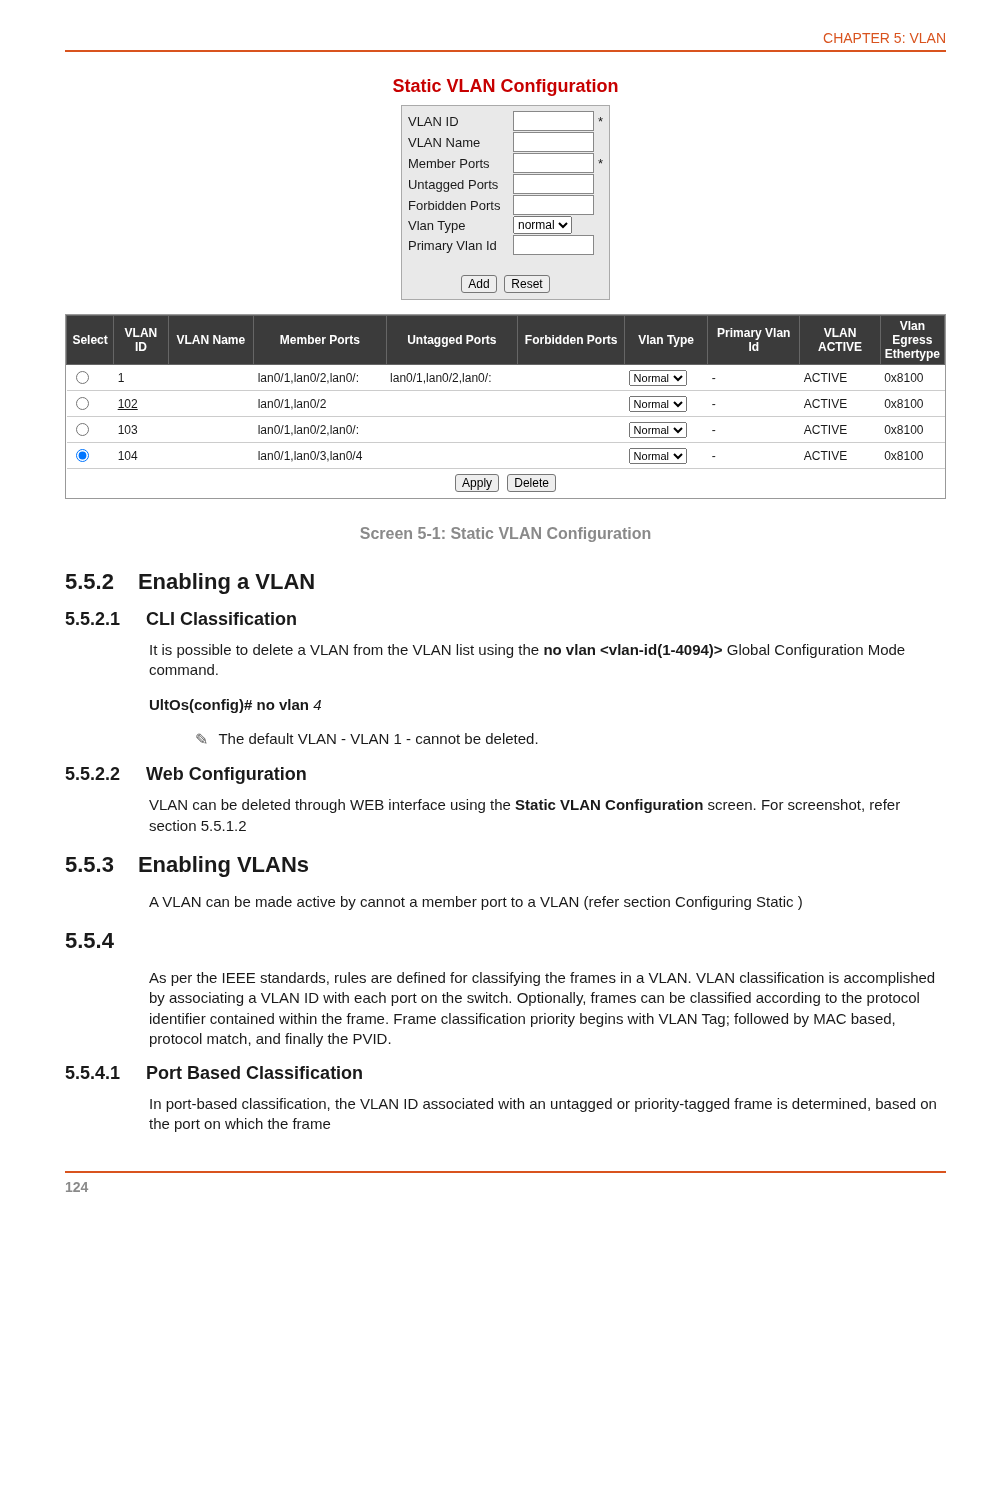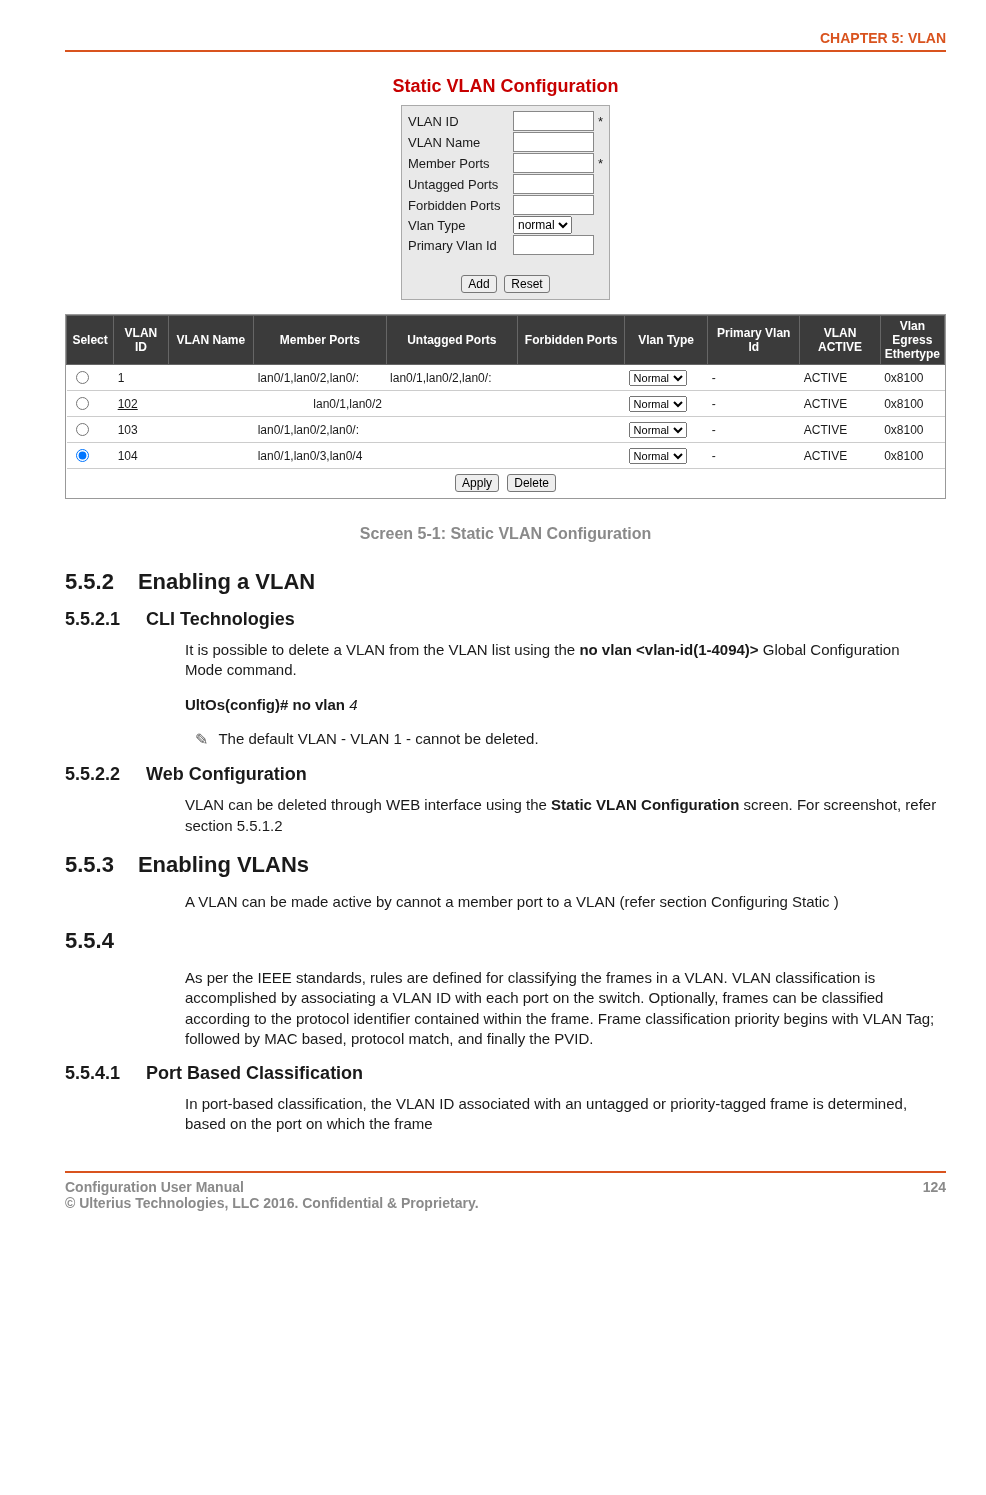--- a/index.html
+++ b/index.html
@@ -14,7 +14,7 @@
   .page-header {
     text-align: right;
     color: #d9531e;
-    font-weight: bold;
+    font-weight: normal;
     font-size: 14px;
     padding-bottom: 4px;
     border-bottom: 2px solid #d9531e;

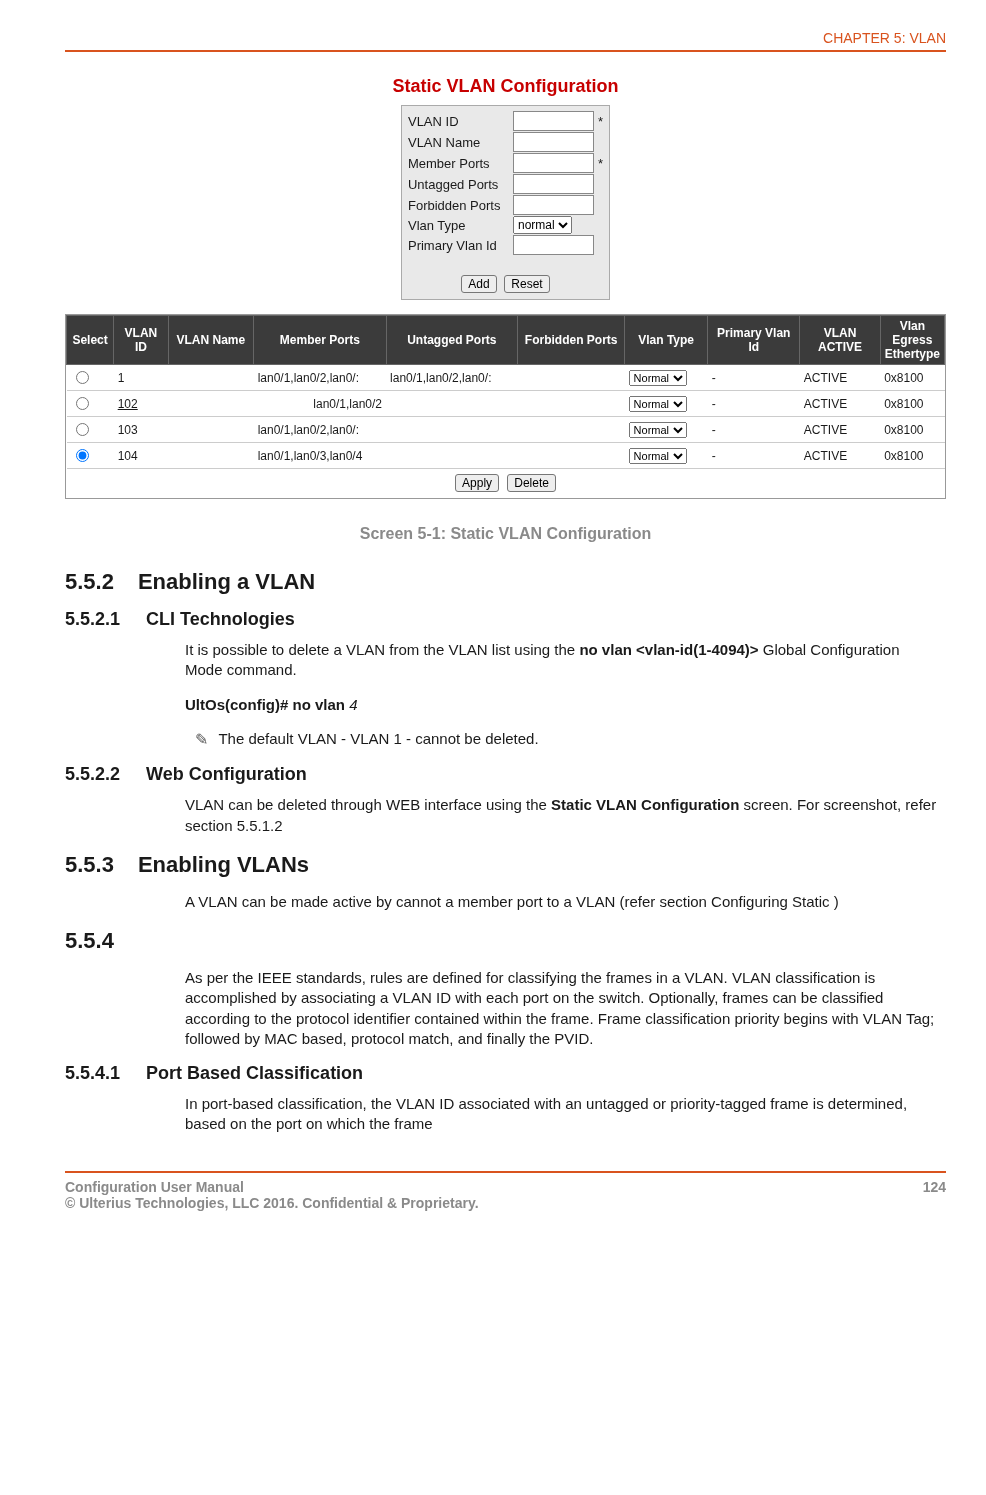--- a/index.html
+++ b/index.html
@@ -182,7 +182,7 @@
             <td style="width: 40px;"><input type="radio" name="vlan-sel" style=""></td>
             <td style="width: 50px; text-decoration: underline;">102</td>
             <td style="width: 90px;"></td>
-            <td style="width: 130px; text-align: right;">lan0/1,lan0/2</td>
+            <td style="width: 130px;">lan0/1,lan0/2</td>
             <td style="width: 130px;"></td>
             <td style="width: 110px;"></td>
             <td style="width: 80px;"><select><option>Normal</option></select></td>

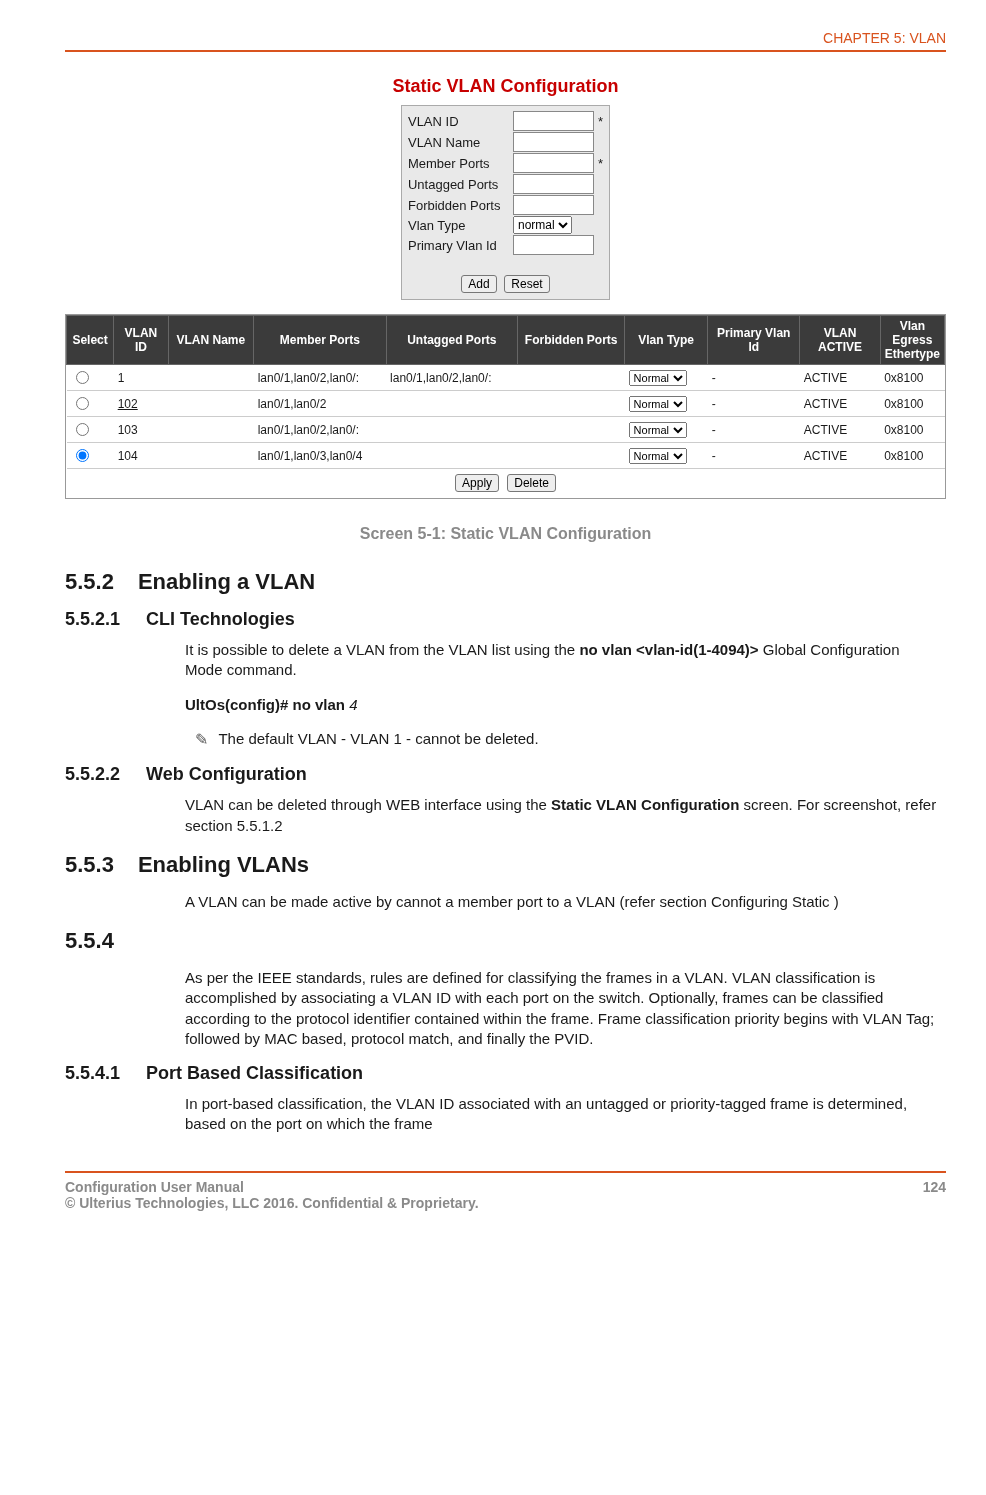--- a/index.html
+++ b/index.html
@@ -232,7 +232,7 @@
 
 <h3 class="sub">
   <span>5.5.2.1</span>
-  <span>CLI Technologies</span>
+  <span>CLI Classification</span>
 </h3>
 <div class="body-block">
   <span>It is possible to delete a VLAN from the VLAN list using the </span><b>no vlan &lt;vlan-id(1-4094)&gt;</b><span> Global Configuration Mode command.</span>

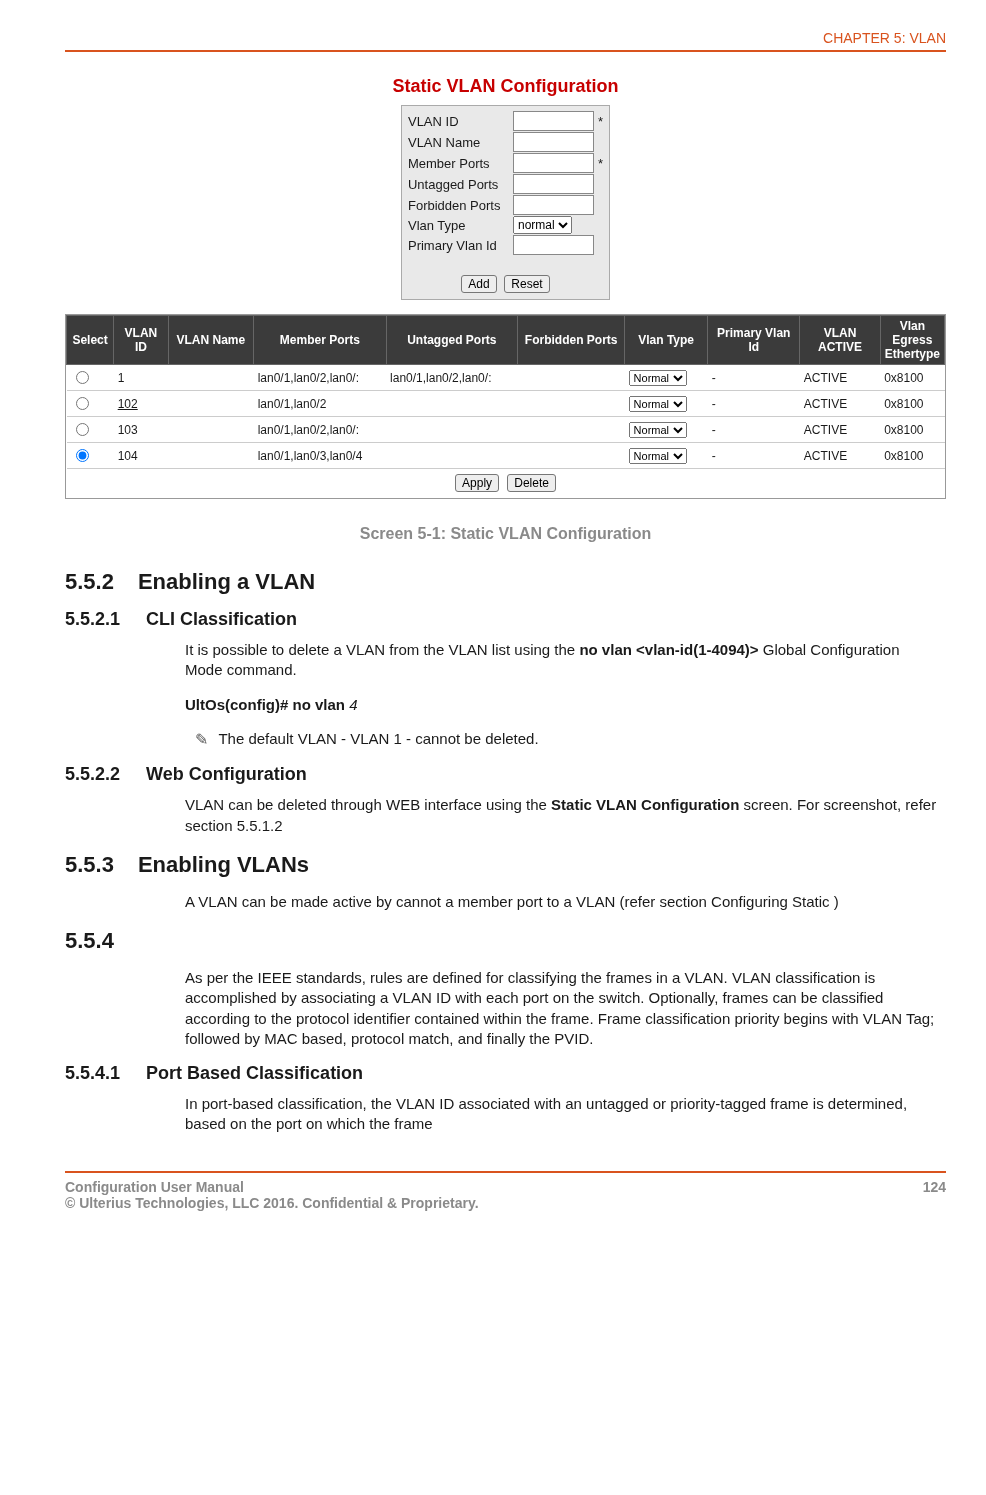--- a/index.html
+++ b/index.html
@@ -82,7 +82,7 @@
     display: flex; gap: 26px;
   }
   .body-block {
-    margin-left: 120px;
+    margin-left: 84px;
     margin-right: 8px;
     margin-bottom: 14px;
     line-height: 1.35;

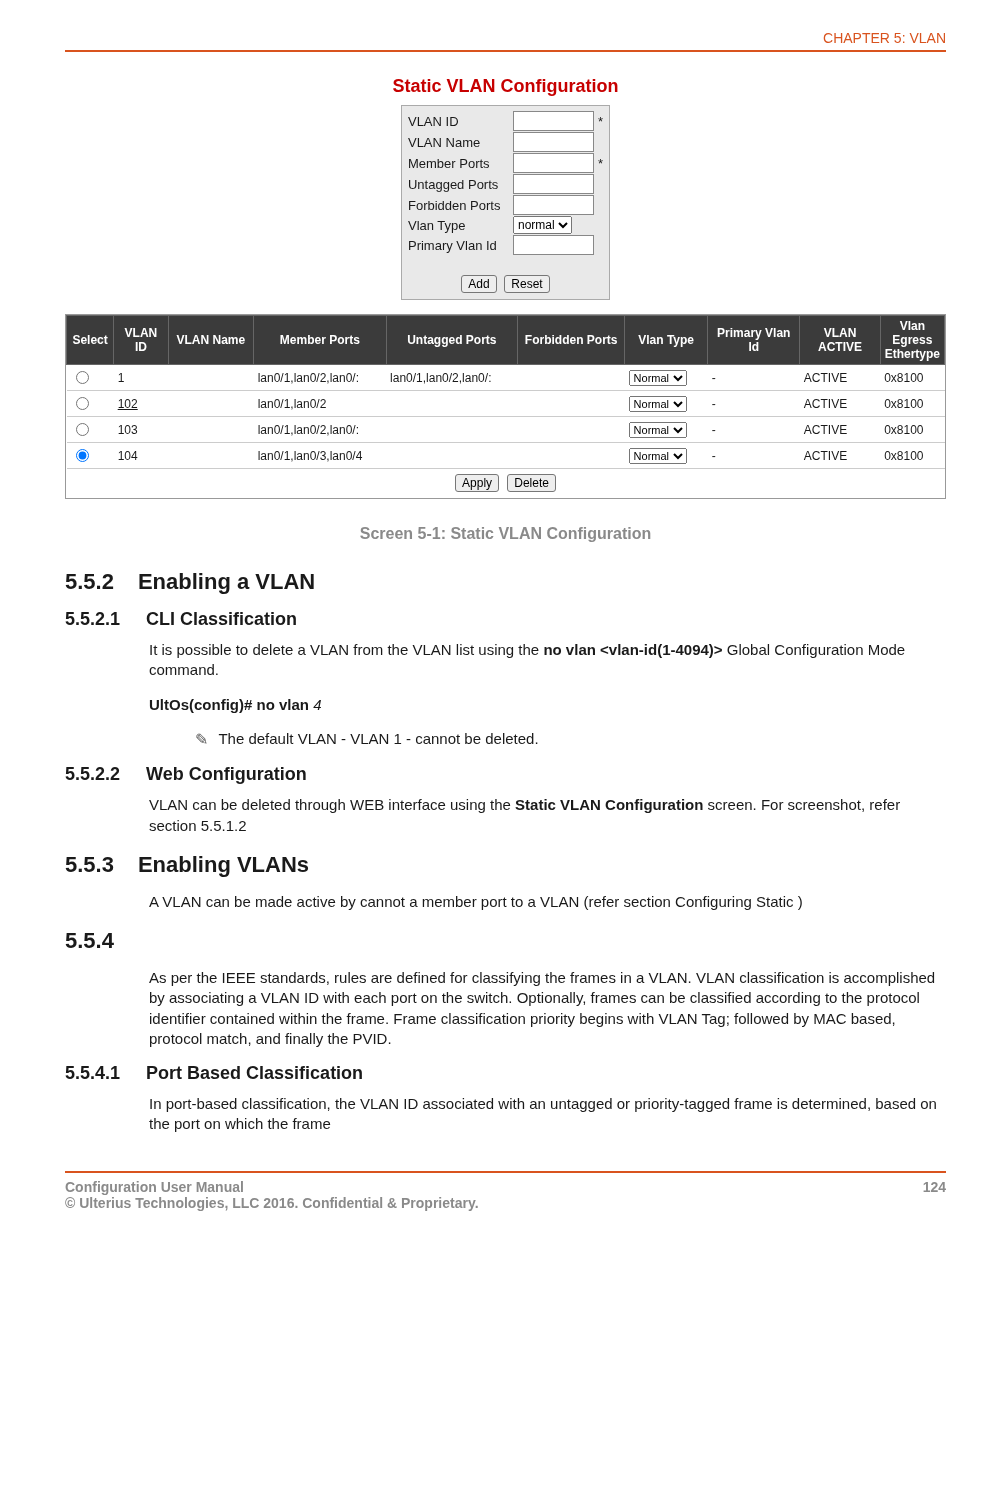--- a/index.html
+++ b/index.html
@@ -271,10 +271,6 @@
 <div class="body-block">In port-based classification, the VLAN ID associated with an untagged or priority-tagged frame is determined, based on the port on which the frame</div>
 
 <div class="page-footer">
-  <div>
-    <div>Configuration User Manual</div>
-    <div>© Ulterius Technologies, LLC 2016. Confidential &amp; Proprietary.</div>
-  </div>
   <div>124</div>
 </div>
 

